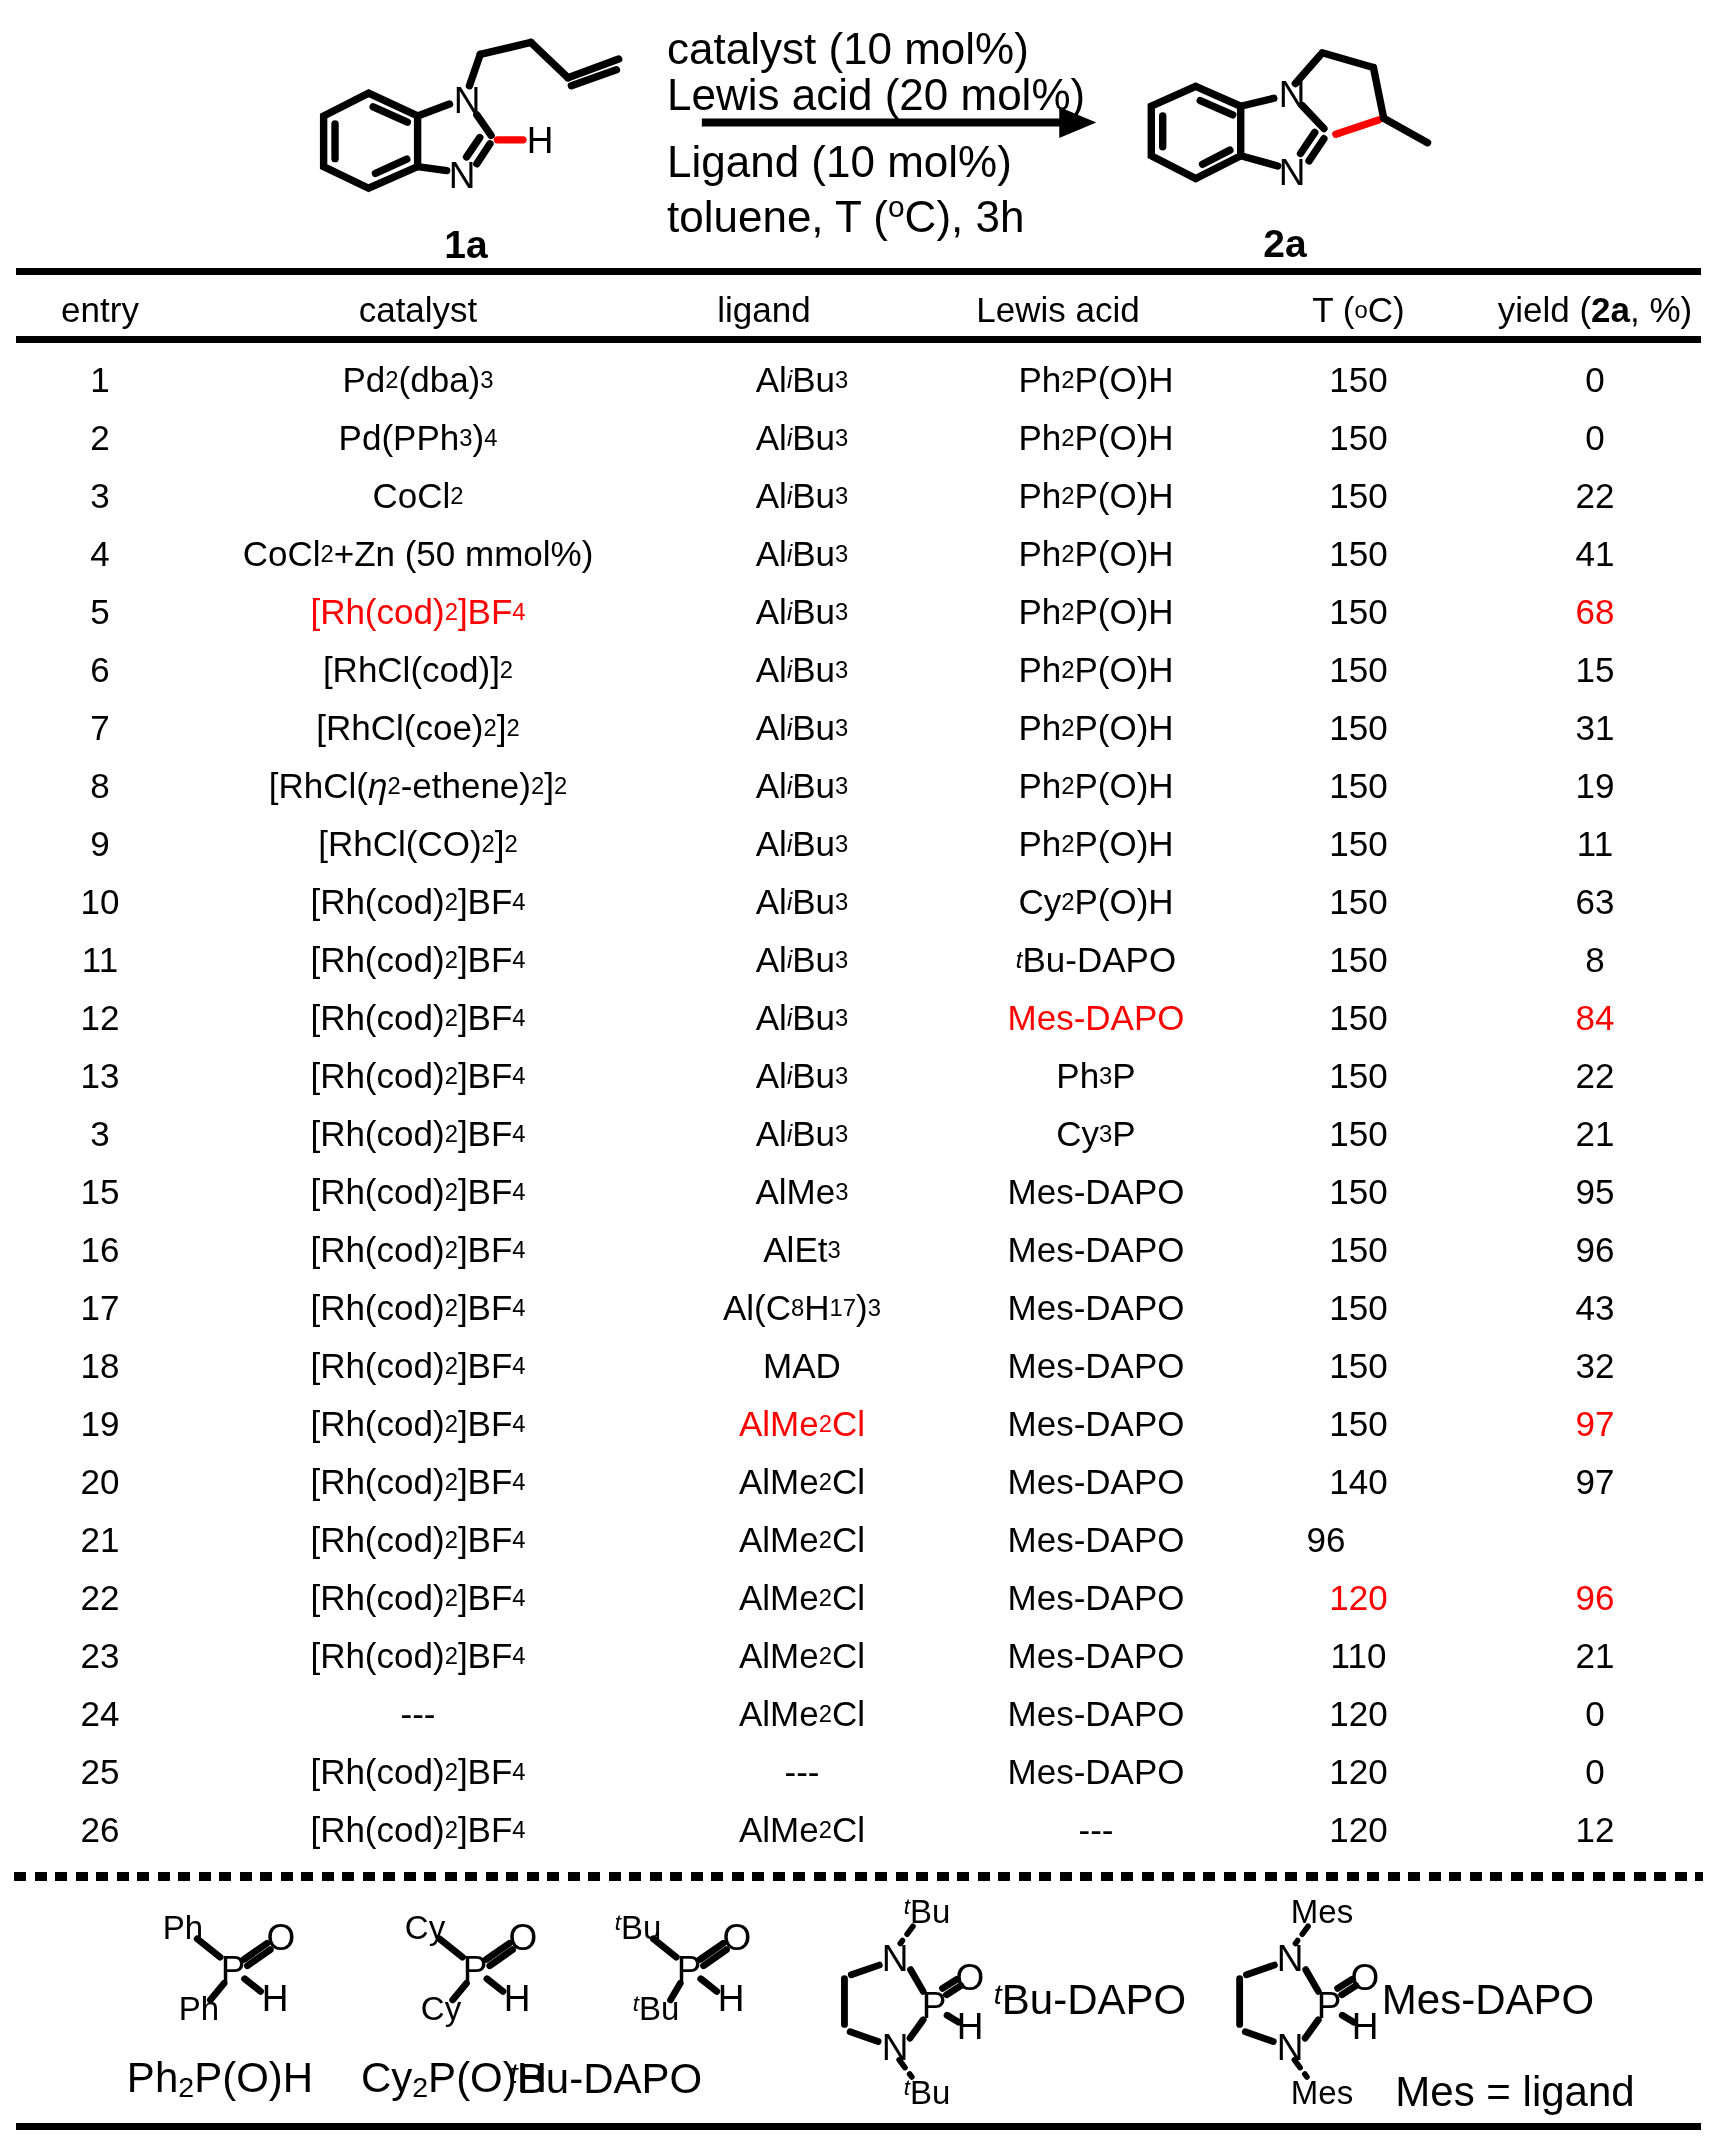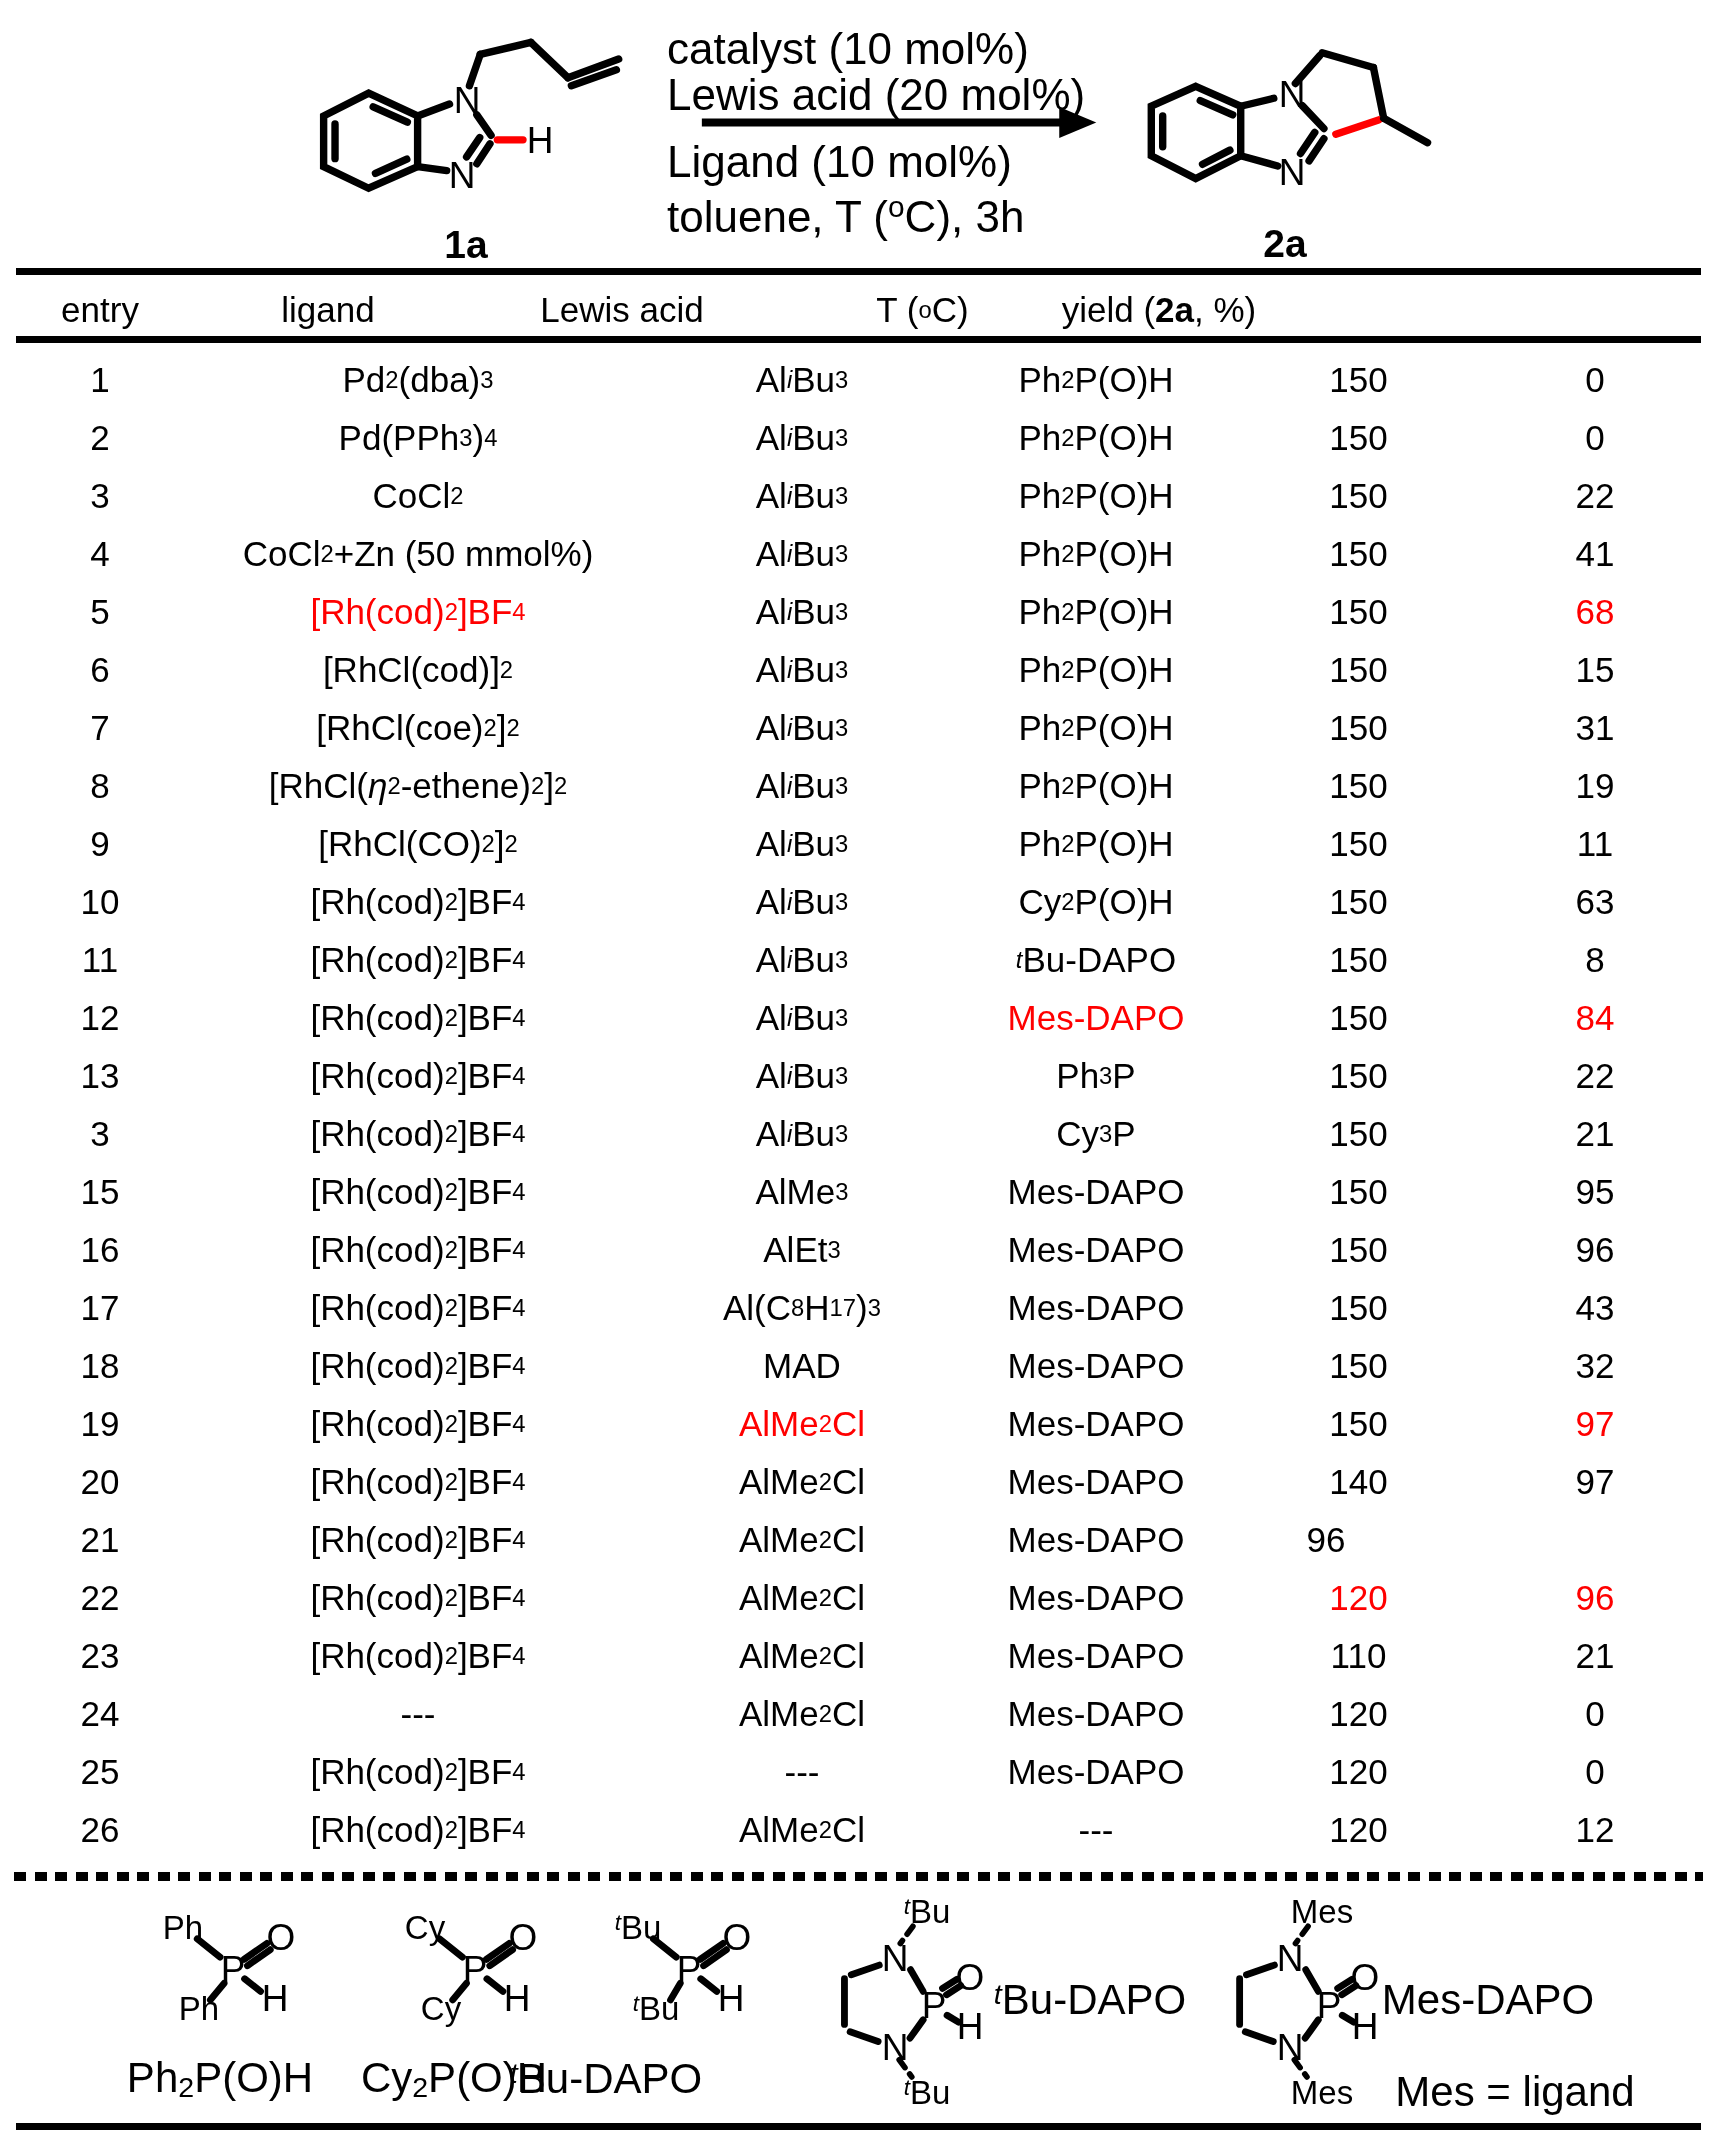--- a/index.html
+++ b/index.html
@@ -92,6 +92,7 @@
 
   <div class="hrow">
     <div class="cell c0">entry</div>
+    <div class="cell c1">catalyst</div>
     <div class="cell c3">ligand</div>
     <div class="cell c2">Lewis acid</div>
     <div class="cell c4">T (<sup>o</sup>C)</div>

